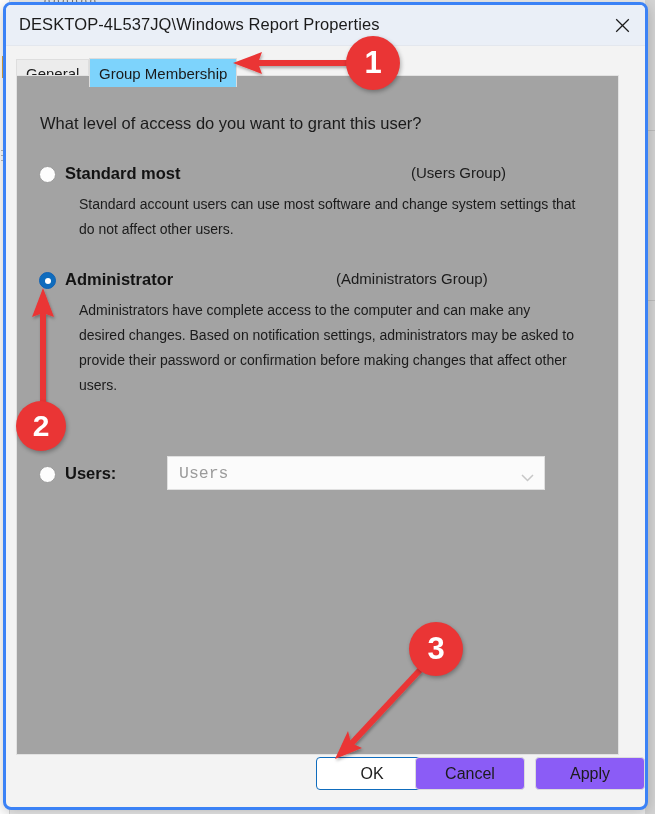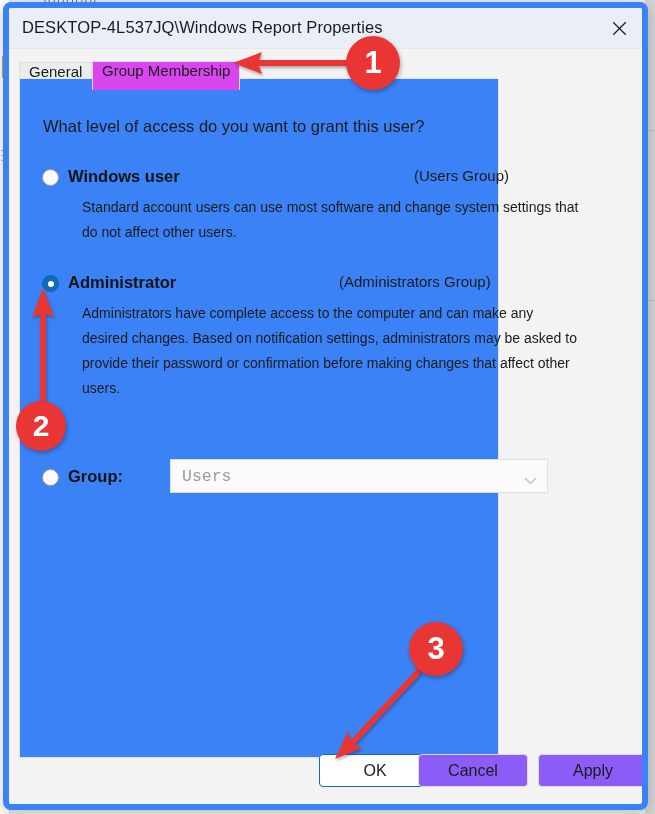--- a/index.html
+++ b/index.html
@@ -69,7 +69,7 @@
     width: 645px;
     height: 808px;
     background: #f3f3f3;
-    border: 6px solid #3b82f6;
+    border: 3px solid #3b82f6;
     border-radius: 8px;
     box-shadow: 0 3px 14px rgba(0,0,0,0.22);
     box-sizing: border-box;

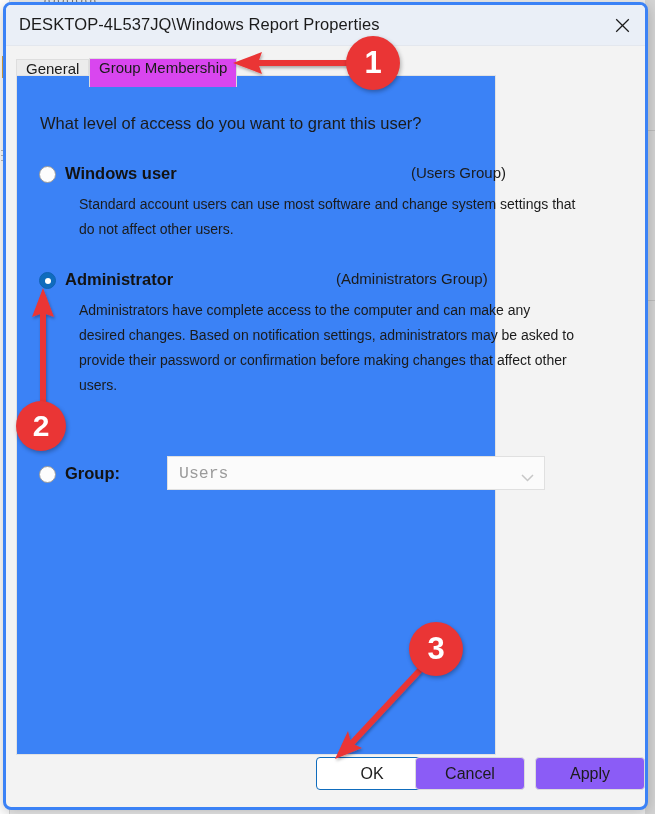--- a/index.html
+++ b/index.html
@@ -122,6 +122,7 @@
     box-sizing: border-box;
     padding: 0 9px;
     display: flex;
+    align-items: center;
     font-size: 15px;
     color: #1b1b1b;
     border: 1px solid #dedede;

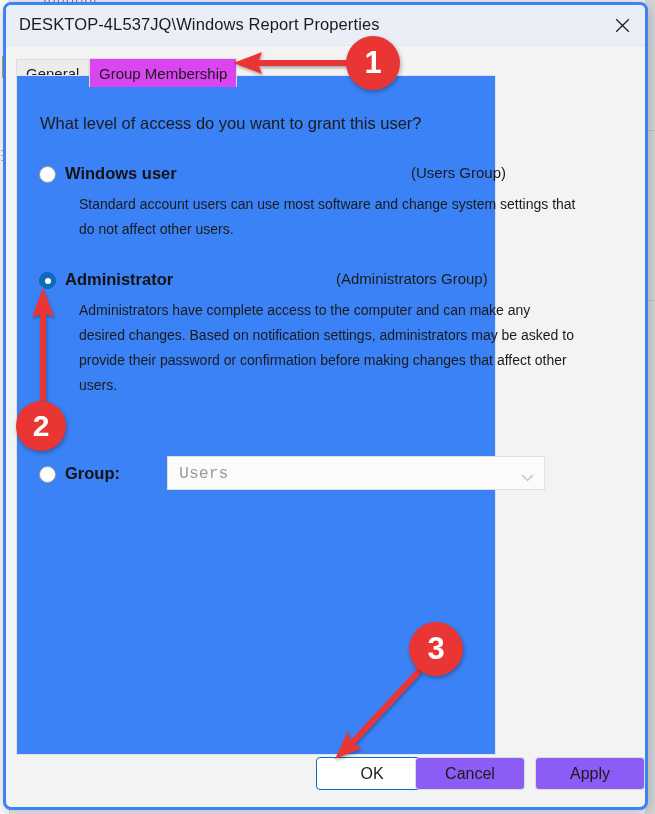--- a/index.html
+++ b/index.html
@@ -132,7 +132,7 @@
     white-space: nowrap;
   }
   .tab.active {
-    background: #d946ef;
+    background: #7dd3fc;
     border-color: #dcdcdc;
     z-index: 3;
     height: 29px;

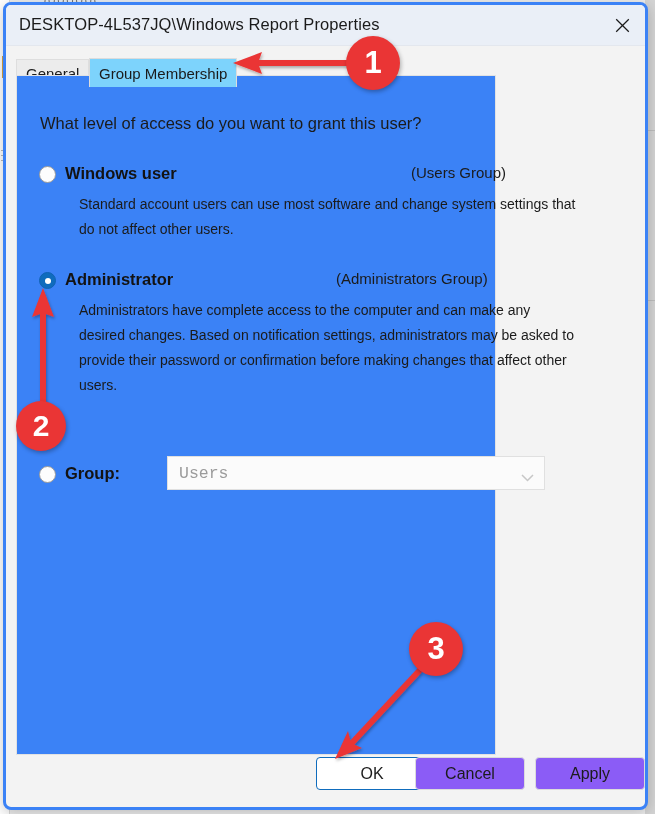--- a/index.html
+++ b/index.html
@@ -143,9 +143,9 @@
     position: absolute;
     left: 10px;
     top: 70px;
-    width: 480px;
+    width: 603px;
     height: 680px;
-    background: #3b82f6;
+    background: #a3a3a3;
     border: 1px solid #e2e2e2;
     box-sizing: border-box;
   }

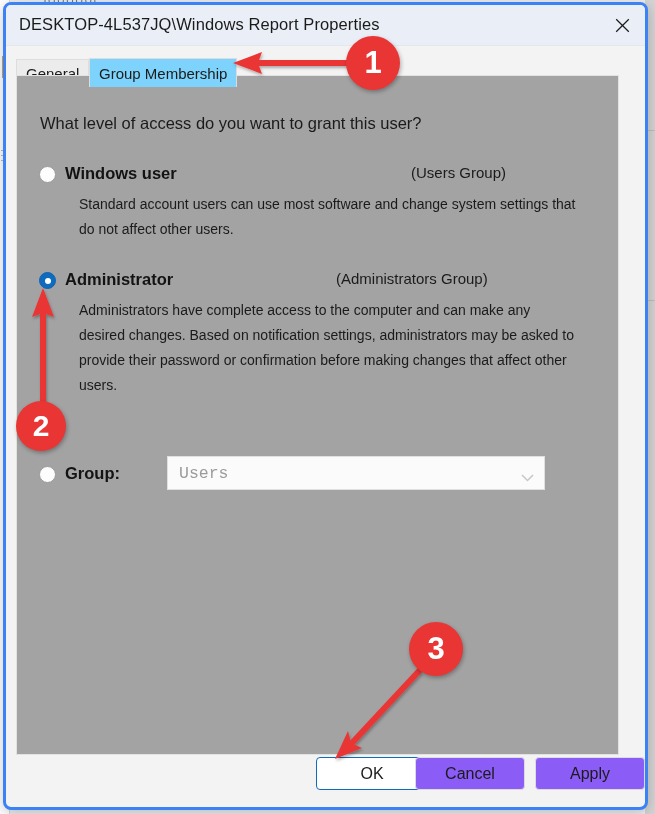--- a/index.html
+++ b/index.html
@@ -337,7 +337,7 @@
     <div class="option-block" style="top:88px; width:560px;">
       <div class="option-row">
         <span class="radio"></span>
-        <span class="opt-label">Windows user</span>
+        <span class="opt-label">Standard most</span>
         <span class="opt-group" style="left:372px;">(Users Group)</span>
       </div>
       <div class="opt-desc" style="top:28px;">Standard account users can use most software and change system settings that do not affect other users.</div>

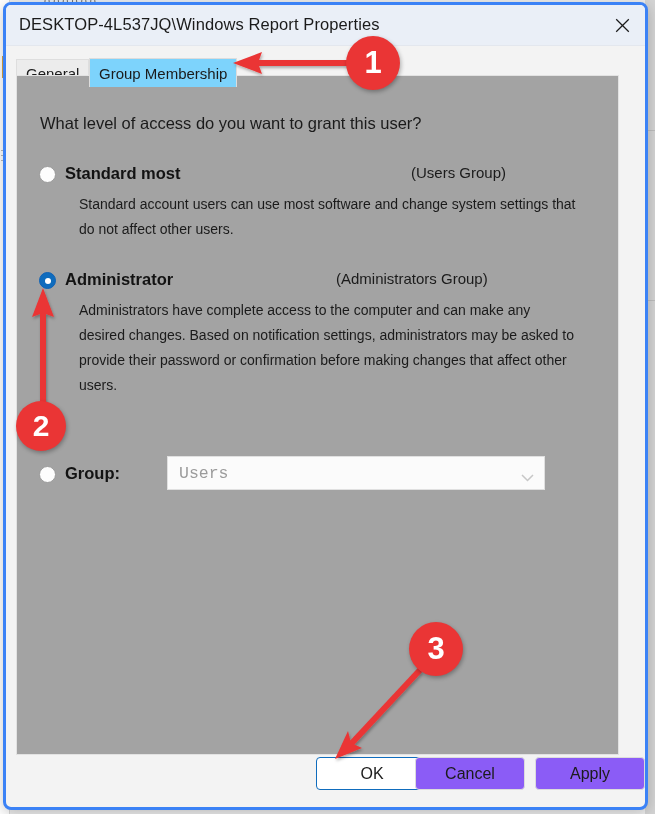--- a/index.html
+++ b/index.html
@@ -355,7 +355,7 @@
     <div id="other-block">
       <div class="option-row">
         <span class="radio"></span>
-        <span class="opt-label">Group:</span>
+        <span class="opt-label">Users:</span>
         <div id="combo">
           <span id="combo-value">Users</span>
           <span id="combo-chevron">

